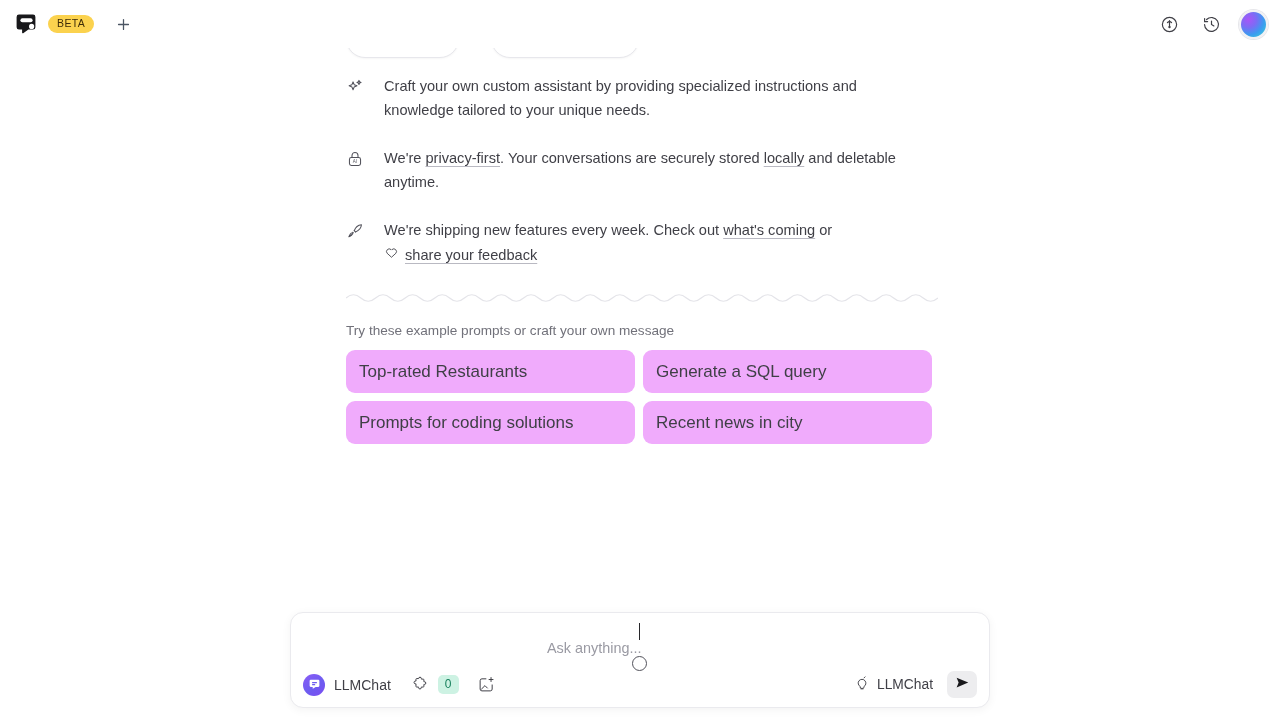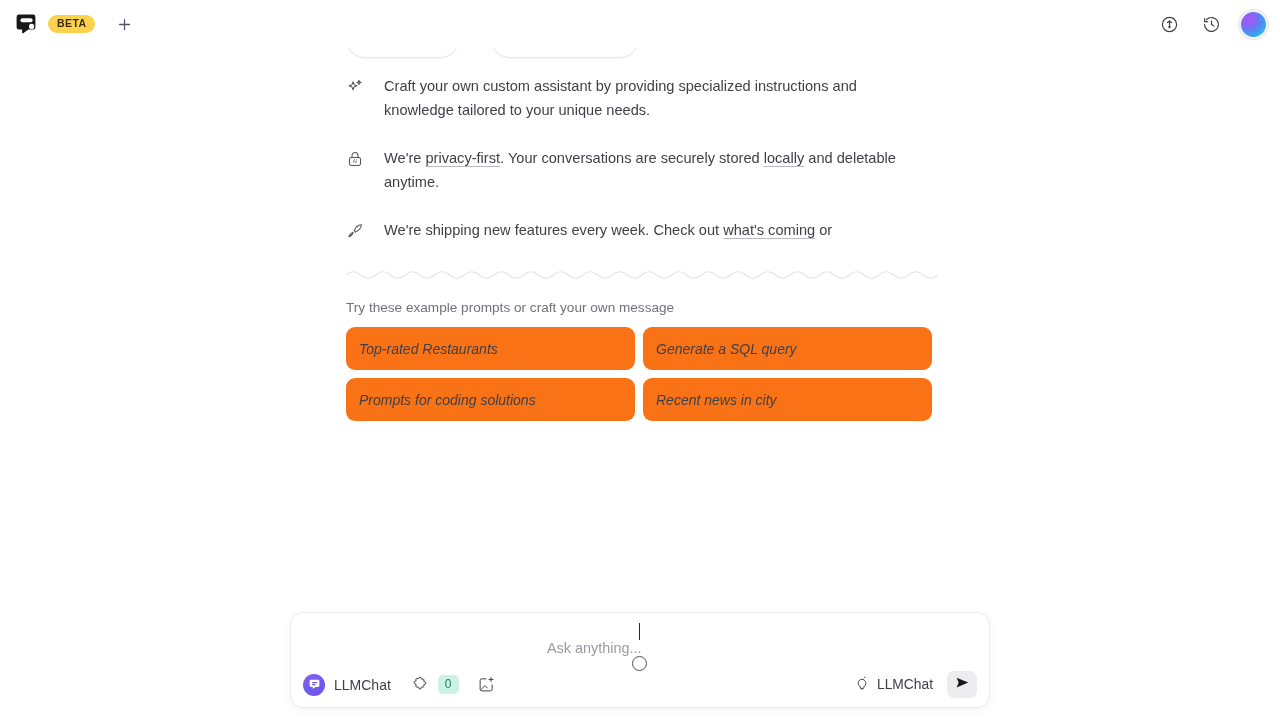--- a/index.html
+++ b/index.html
@@ -21,7 +21,7 @@
   .logo-mark { width: 24px; height: 24px; display: block; }
   .beta-badge {
     background: #fbd24e; color: #3f2d08;
-    font-size: 10.5px; font-weight: 700; letter-spacing: .4px;
+    font-size: 10.5px; font-weight: 400; letter-spacing: .4px;
     padding: 3px 9px 4px; border-radius: 999px; line-height: 1;
   }
   .plus-btn {

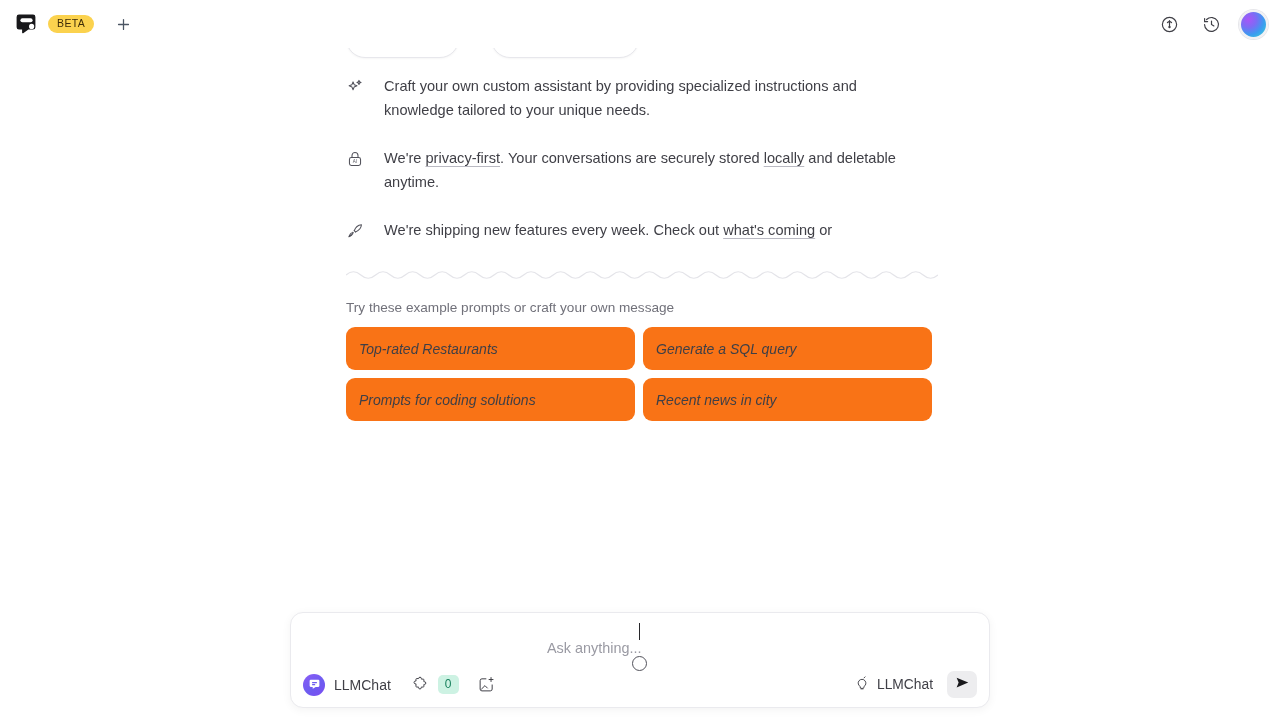--- a/index.html
+++ b/index.html
@@ -269,6 +269,14 @@
       </span>
       <span class="bullet-txt">
         <span>We're shipping new features every week. Check out </span><span class="u">what's coming</span><span> or</span>
+        <span class="sub-line">
+          <span>
+            <svg viewBox="0 0 24 24" width="15" height="15" fill="none" stroke="currentColor" stroke-width="1.4" stroke-linejoin="round">
+              <path d="M12 19.6l-7-6.4a4.3 4.3 0 0 1 6.1-6l.9.9.9-.9a4.3 4.3 0 0 1 6.1 6z"></path>
+            </svg>
+          </span>
+          <span class="u">share your feedback</span>
+        </span>
       </span>
     </div>
   </div>

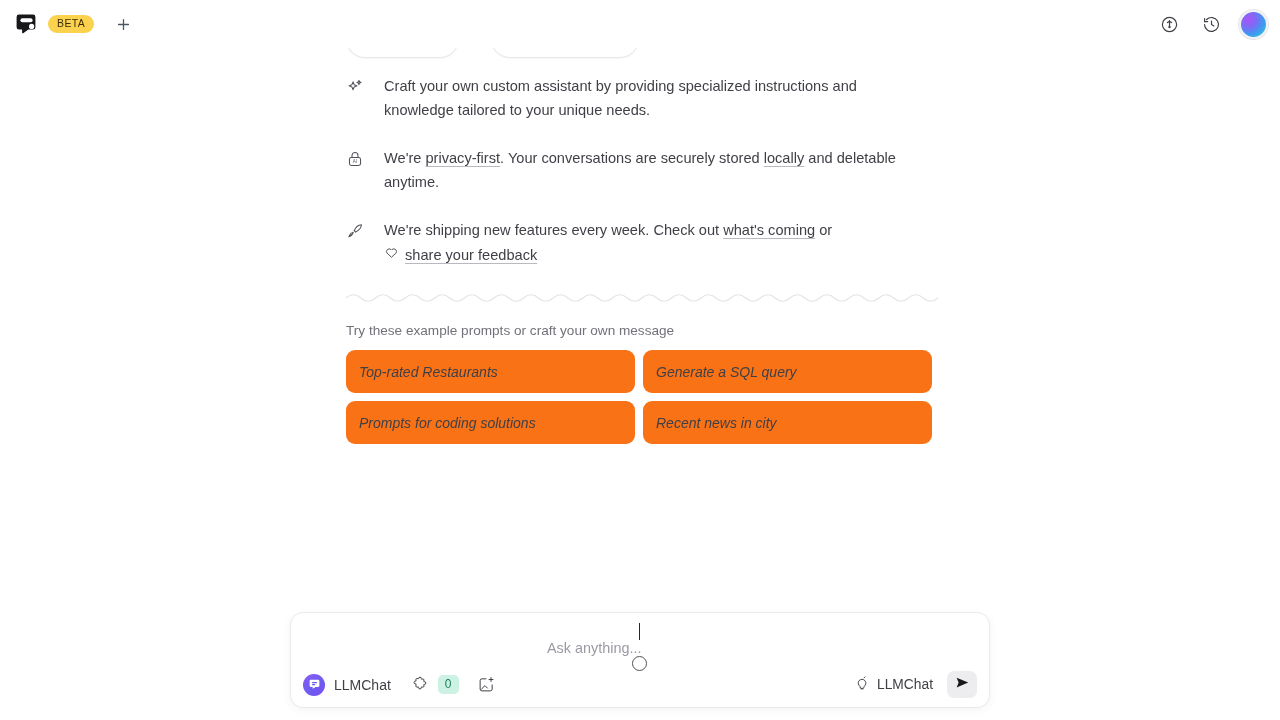--- a/index.html
+++ b/index.html
@@ -100,9 +100,9 @@
     width: 588px;
   }
   .prompt-card {
-    background: #f97316; border-radius: 9px;
+    background: #f0abfc; border-radius: 9px;
     height: 43px; display: flex; align-items: center;
-    padding: 0 13px; font-size: 14px; color: #3f3f46; cursor: pointer; font-style: italic;
+    padding: 0 13px; font-size: 17px; color: #3f3f46; cursor: pointer;
   }
 
   

